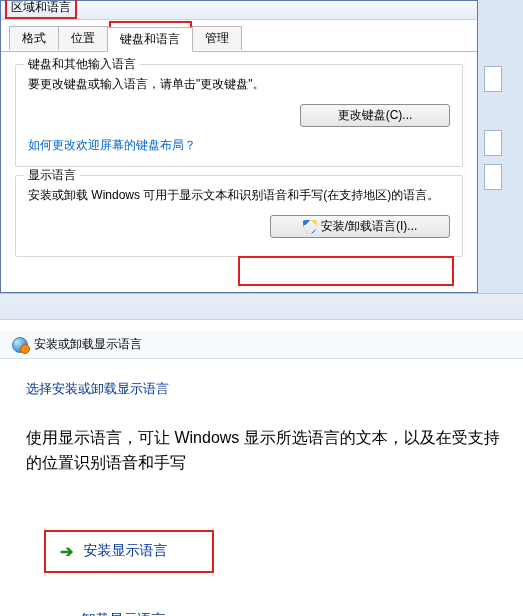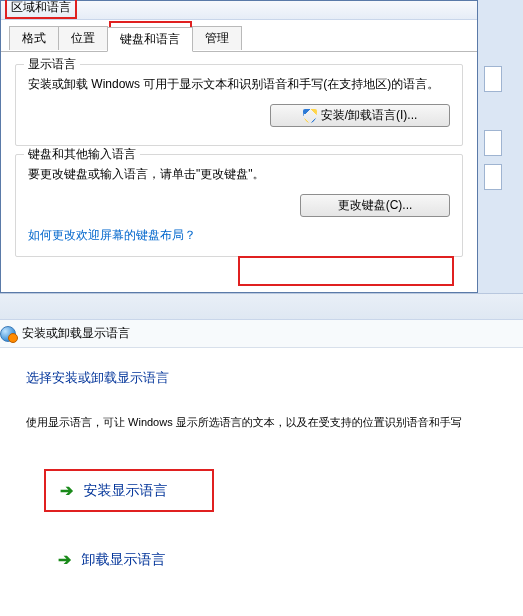--- a/index.html
+++ b/index.html
@@ -250,6 +250,17 @@
 
   <div class="panel">
 
+    <div class="group">
+      <span class="group-title">键盘和其他输入语言</span>
+      <p>要更改键盘或输入语言，请单击"更改键盘"。</p>
+      <div class="btn-row">
+        <button class="btn">更改键盘(C)...</button>
+      </div>
+      <div style="margin-top:10px;">
+        <a class="link">如何更改欢迎屏幕的键盘布局？</a>
+      </div>
+    </div>
+
     <div class="group" style="padding-bottom:18px;">
       <span class="group-title">显示语言</span>
       <p>安装或卸载 Windows 可用于显示文本和识别语音和手写(在支持地区)的语言。</p>
@@ -261,17 +272,6 @@
       </div>
     </div>
 
-    <div class="group">
-      <span class="group-title">键盘和其他输入语言</span>
-      <p>要更改键盘或输入语言，请单击"更改键盘"。</p>
-      <div class="btn-row">
-        <button class="btn">更改键盘(C)...</button>
-      </div>
-      <div style="margin-top:10px;">
-        <a class="link">如何更改欢迎屏幕的键盘布局？</a>
-      </div>
-    </div>
-
   </div>
   <div class="btn-hl" style="left:237px; top:256px; width:216px; height:30px;"></div>
 </div>

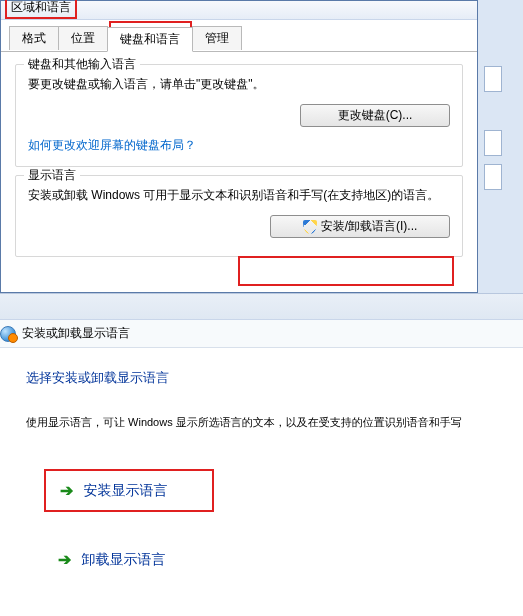--- a/index.html
+++ b/index.html
@@ -174,10 +174,11 @@
     display: flex;
     align-items: center;
     gap: 6px;
-    padding-left: 0;
+    padding-left: 12px;
     background: #f7fafc;
     border-bottom: 1px solid #d8e0eb;
     font-size: 12px;
+    margin-top: 11px;
   }
   .globe {
     width: 16px; height: 16px;

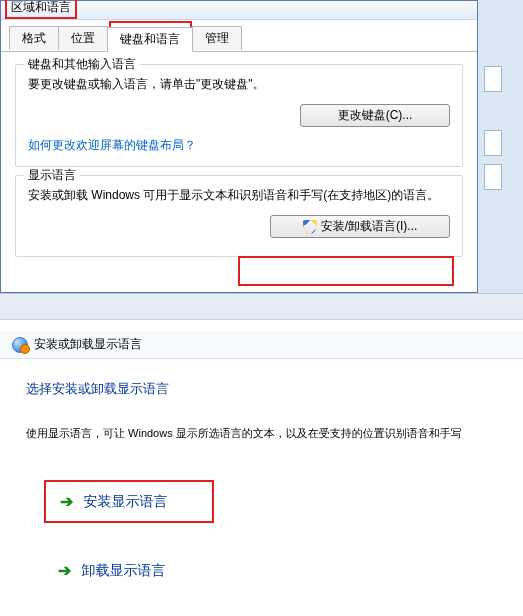--- a/index.html
+++ b/index.html
@@ -205,9 +205,9 @@
     margin-bottom: 28px;
   }
   .wiz-desc {
-    font-size: 11px;
+    font-size: 16px;
     line-height: 1.6;
-    margin-bottom: 38px;
+    margin-bottom: 54px;
   }
 
   .cmdlink {

